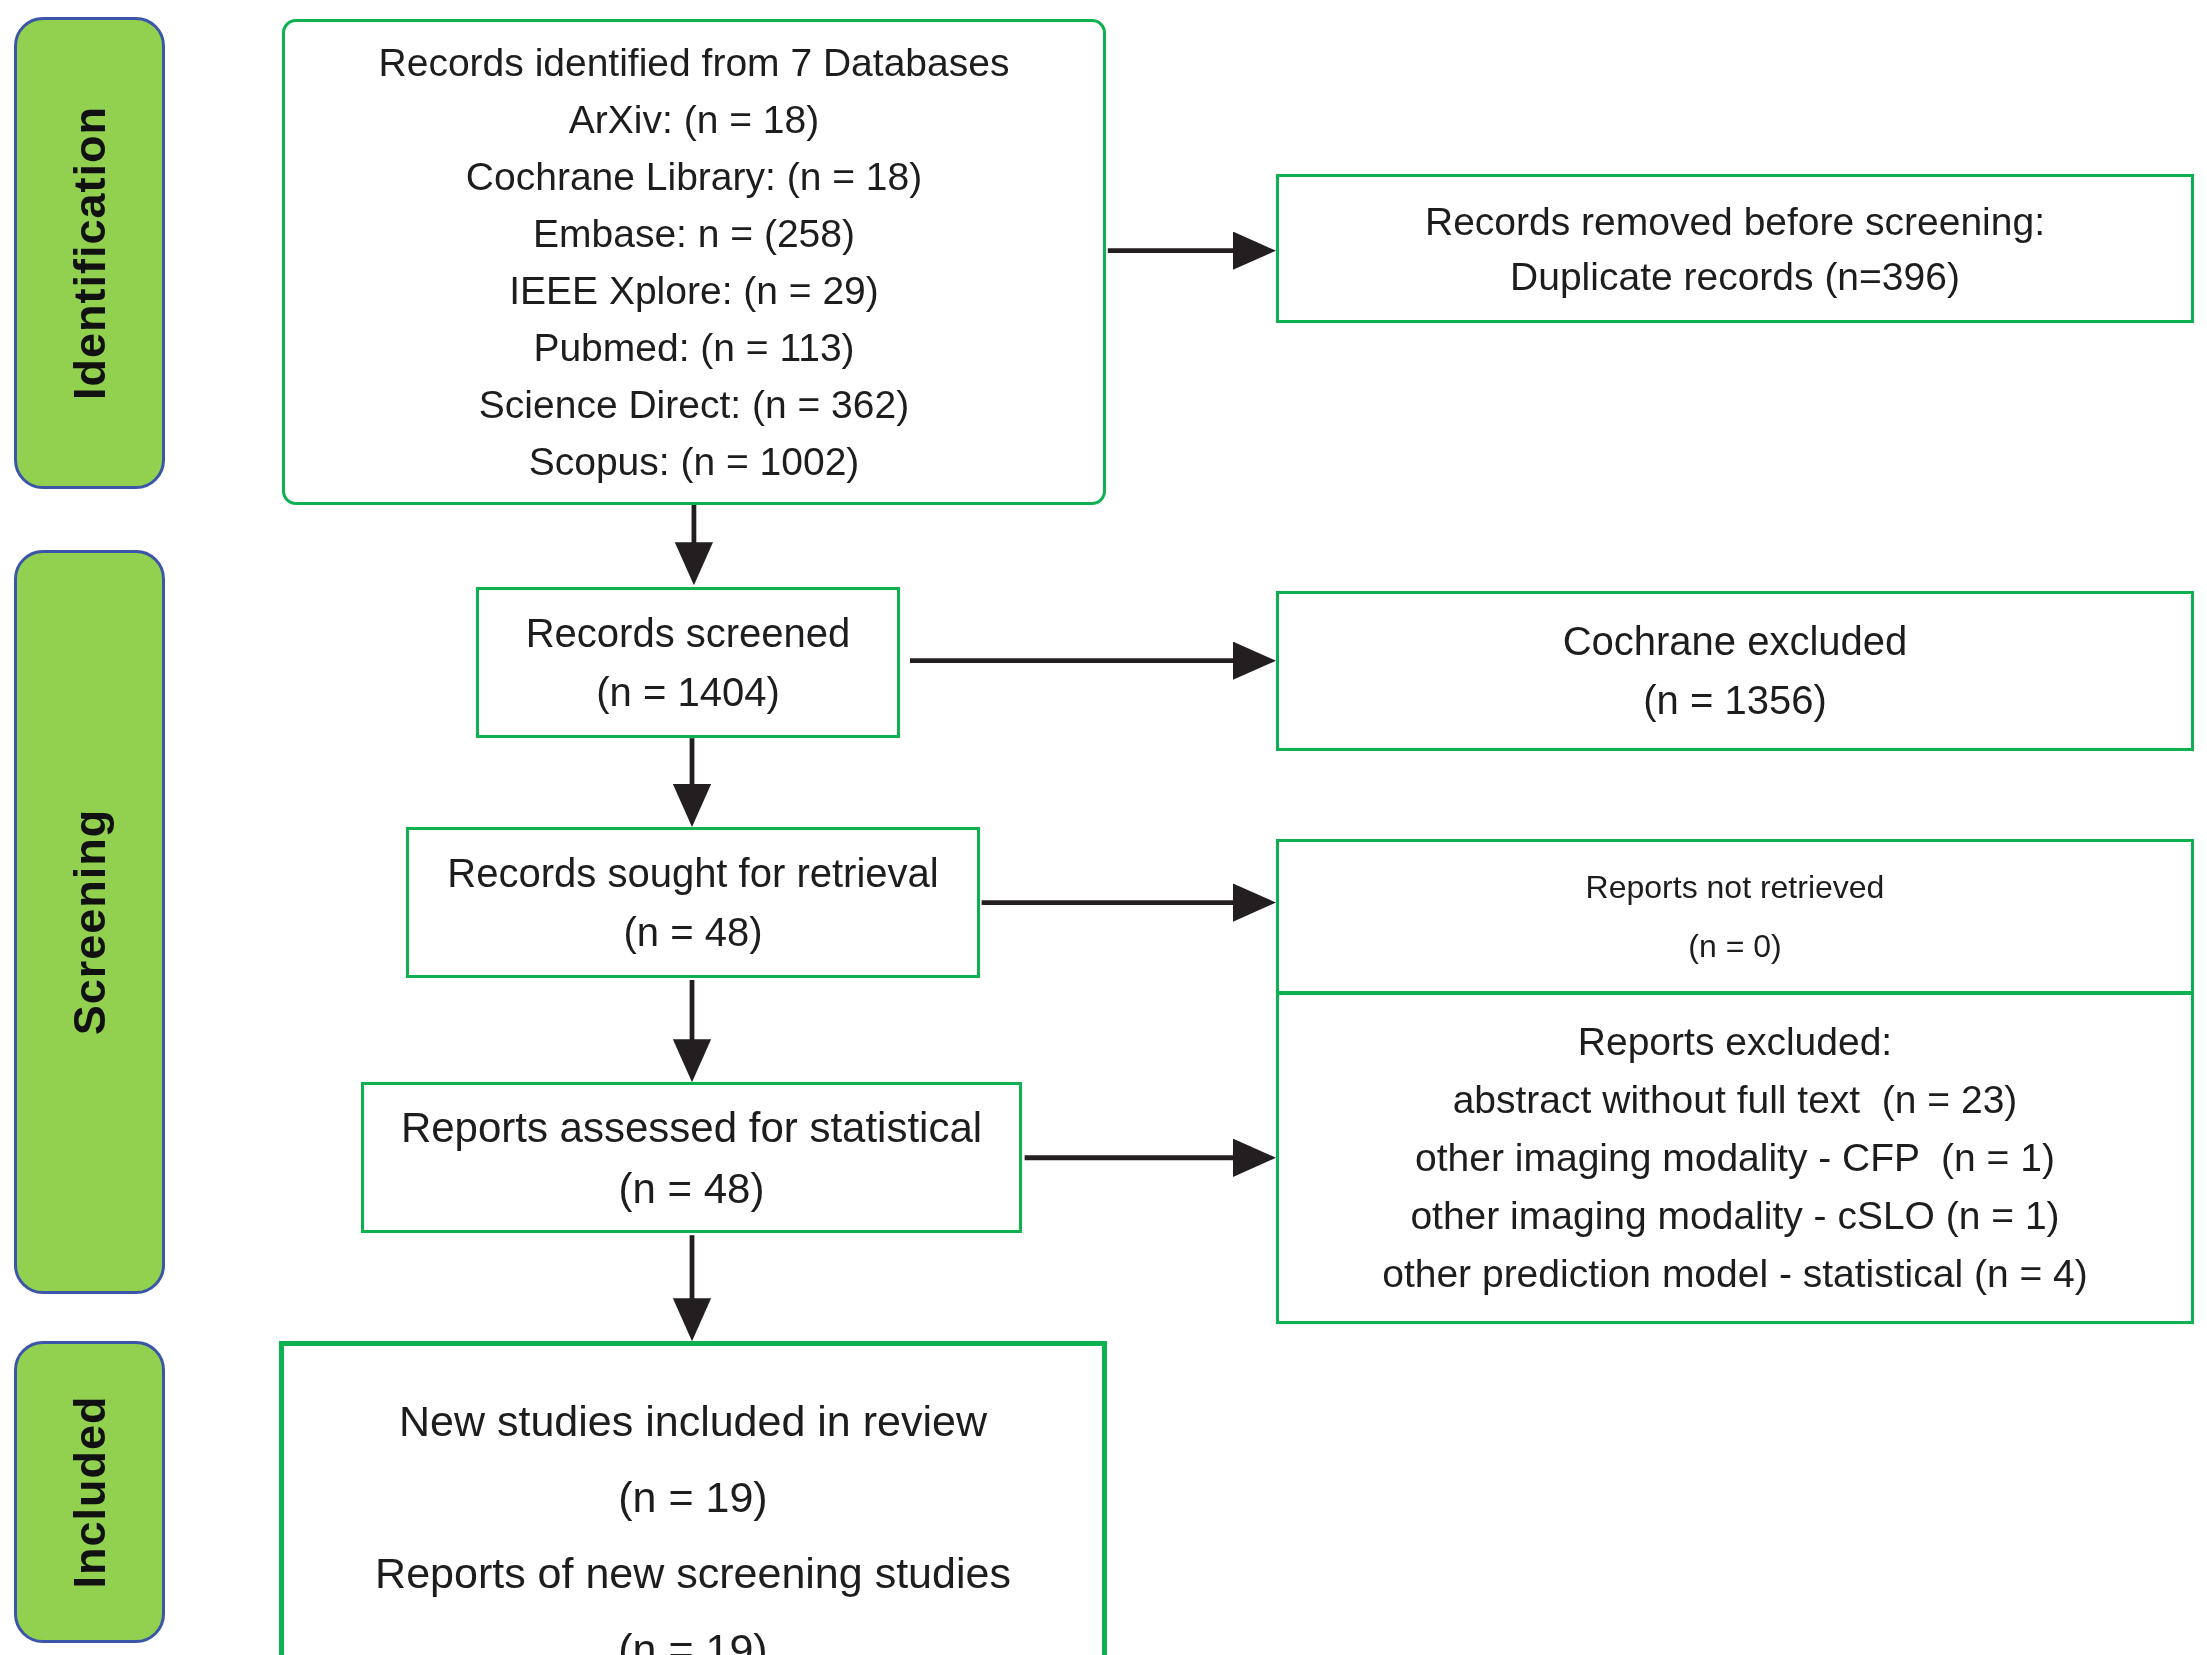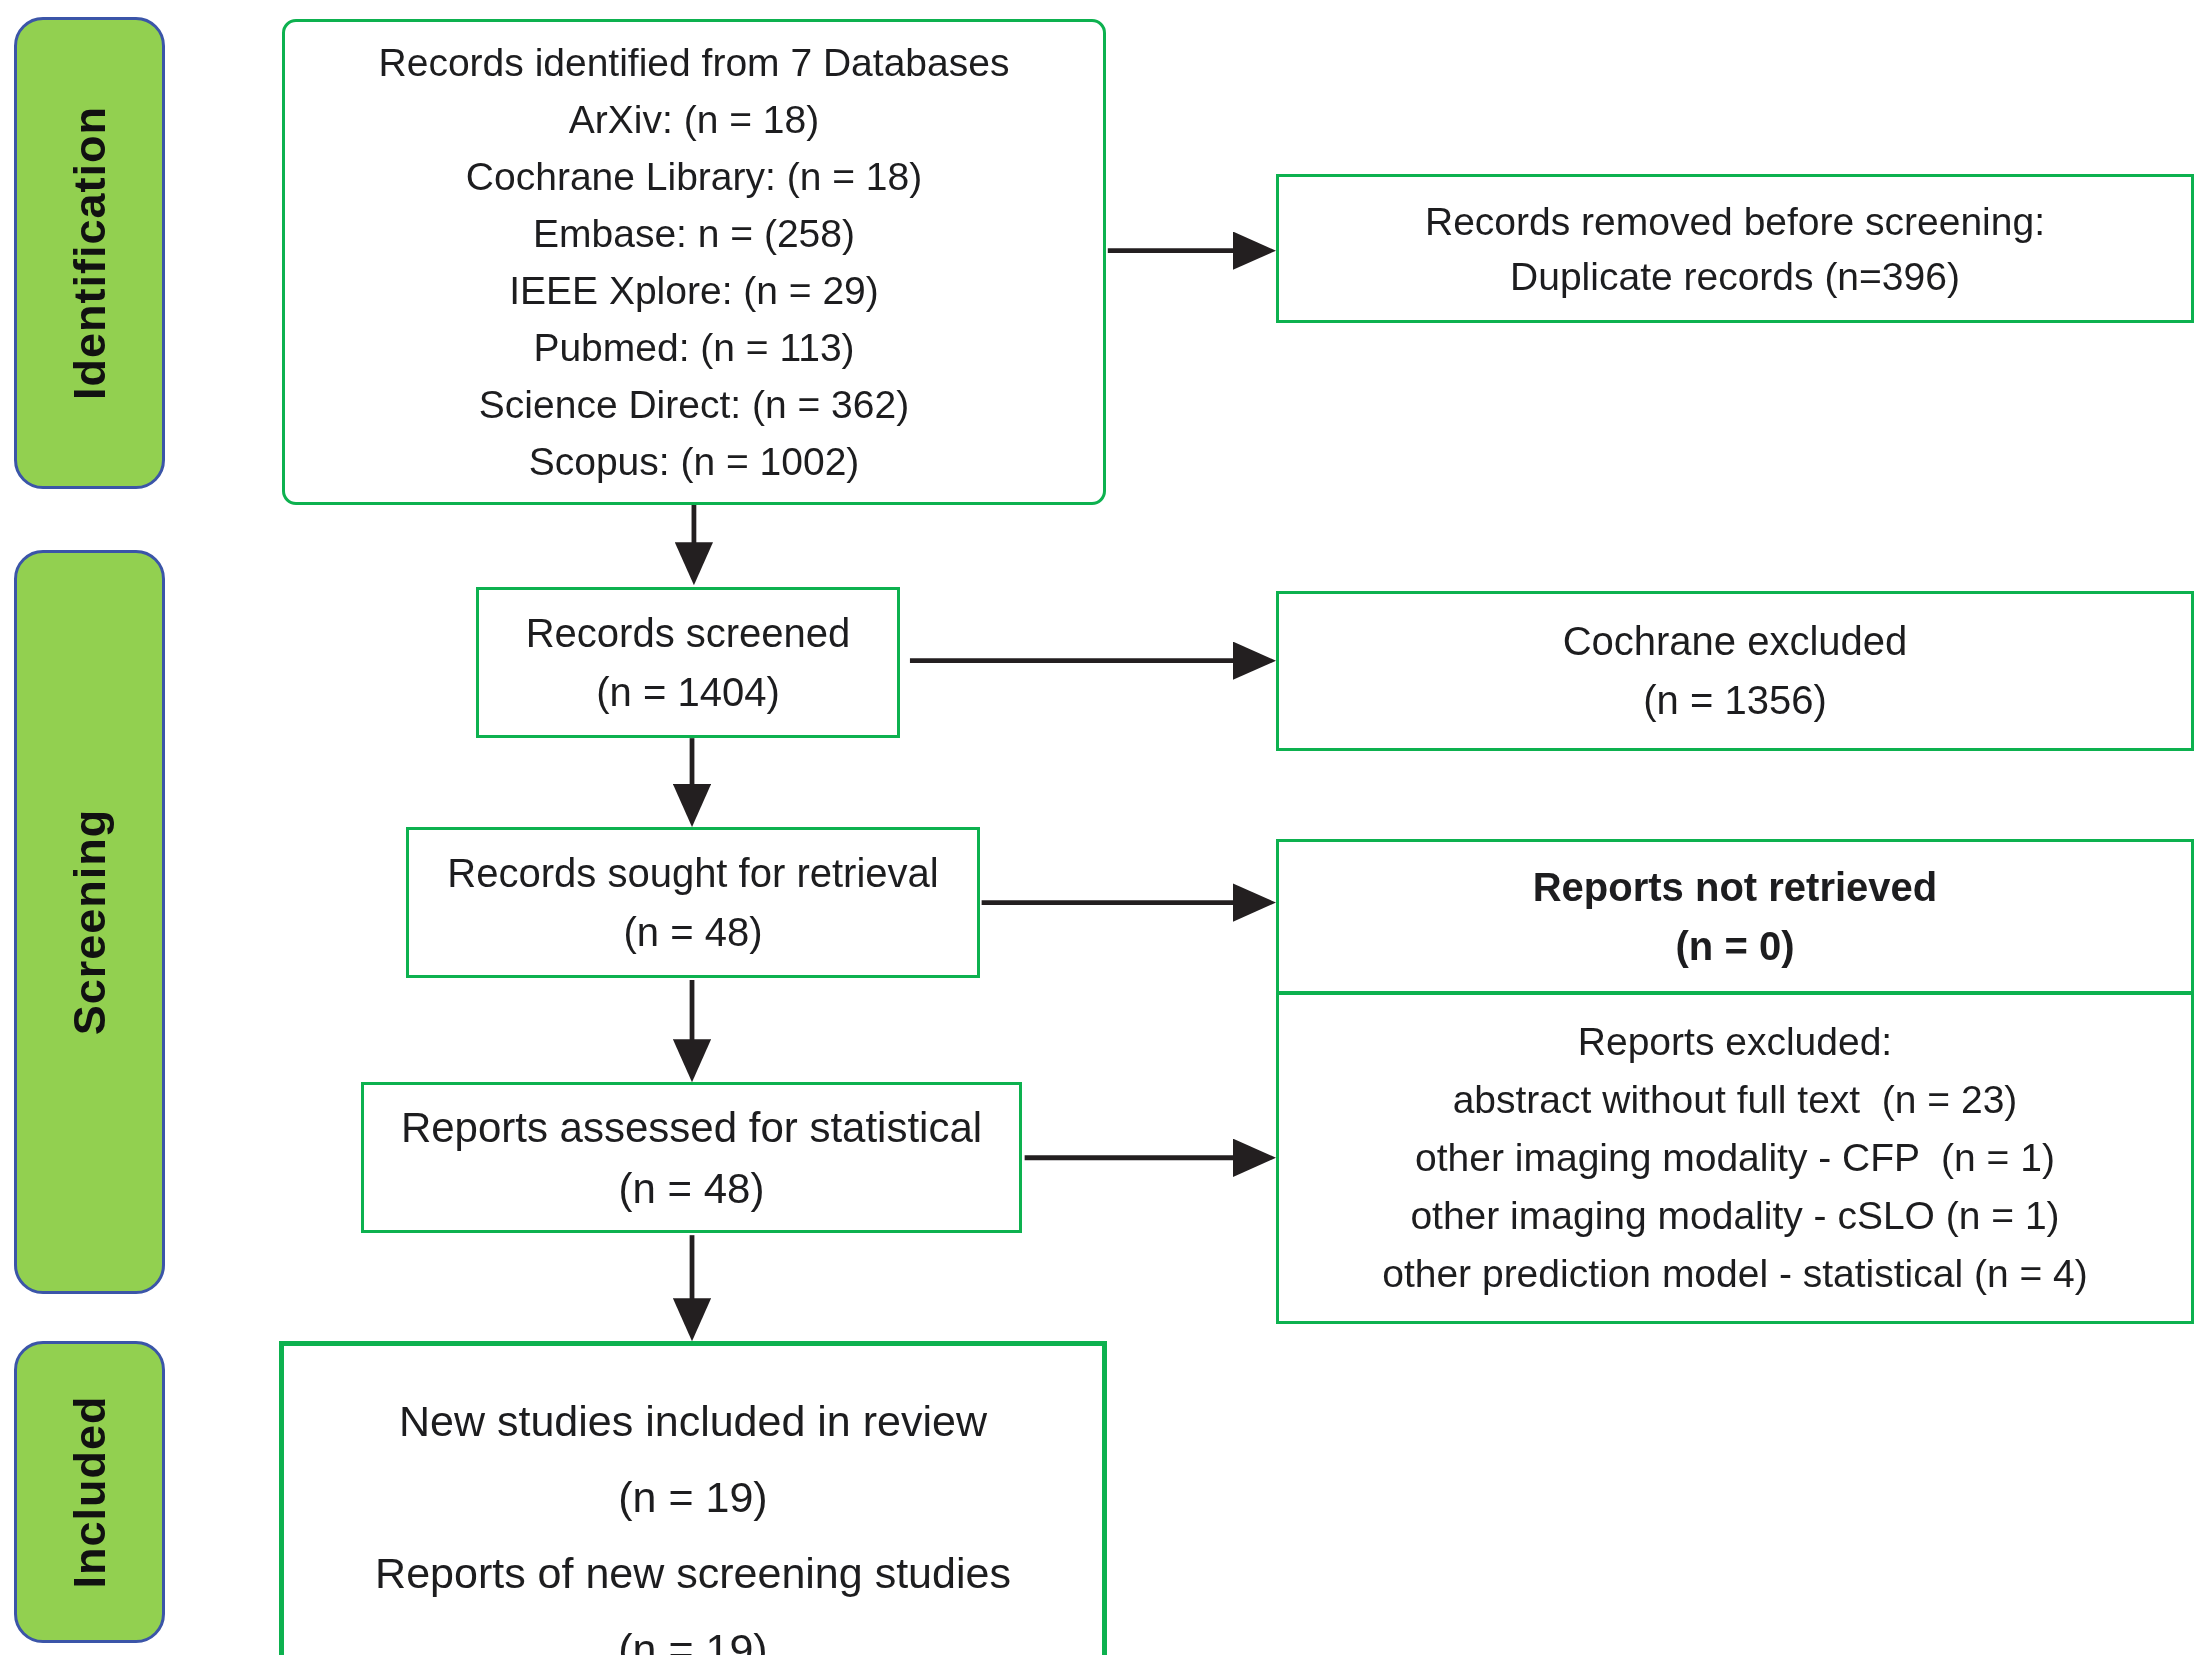--- a/index.html
+++ b/index.html
@@ -74,7 +74,7 @@
   #box-records-excluded .line{font-size:40px;line-height:59px;}
 
   #box-not-retrieved{left:1276px;top:839px;width:918px;height:155px;}
-  #box-not-retrieved .line{font-size:40px;line-height:59px;font-weight:bold;}
+  #box-not-retrieved .line{font-size:32px;line-height:59px;}
 
   #box-reports-excluded{left:1276px;top:960px;width:918px;height:332px;margin-top:32px;}
   #box-reports-excluded .line{font-size:39px;line-height:58px;}

